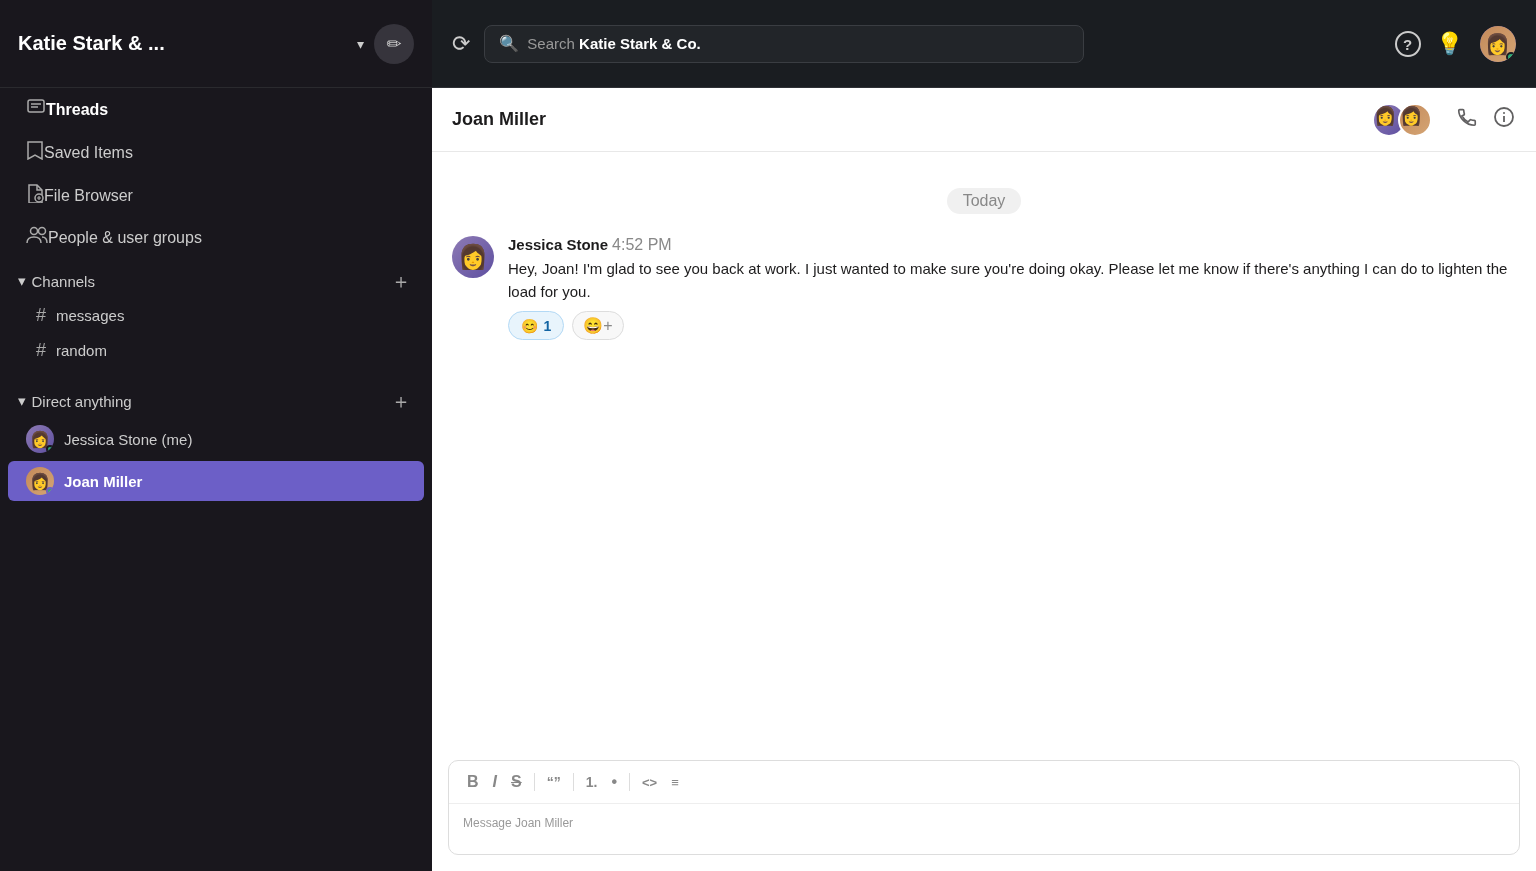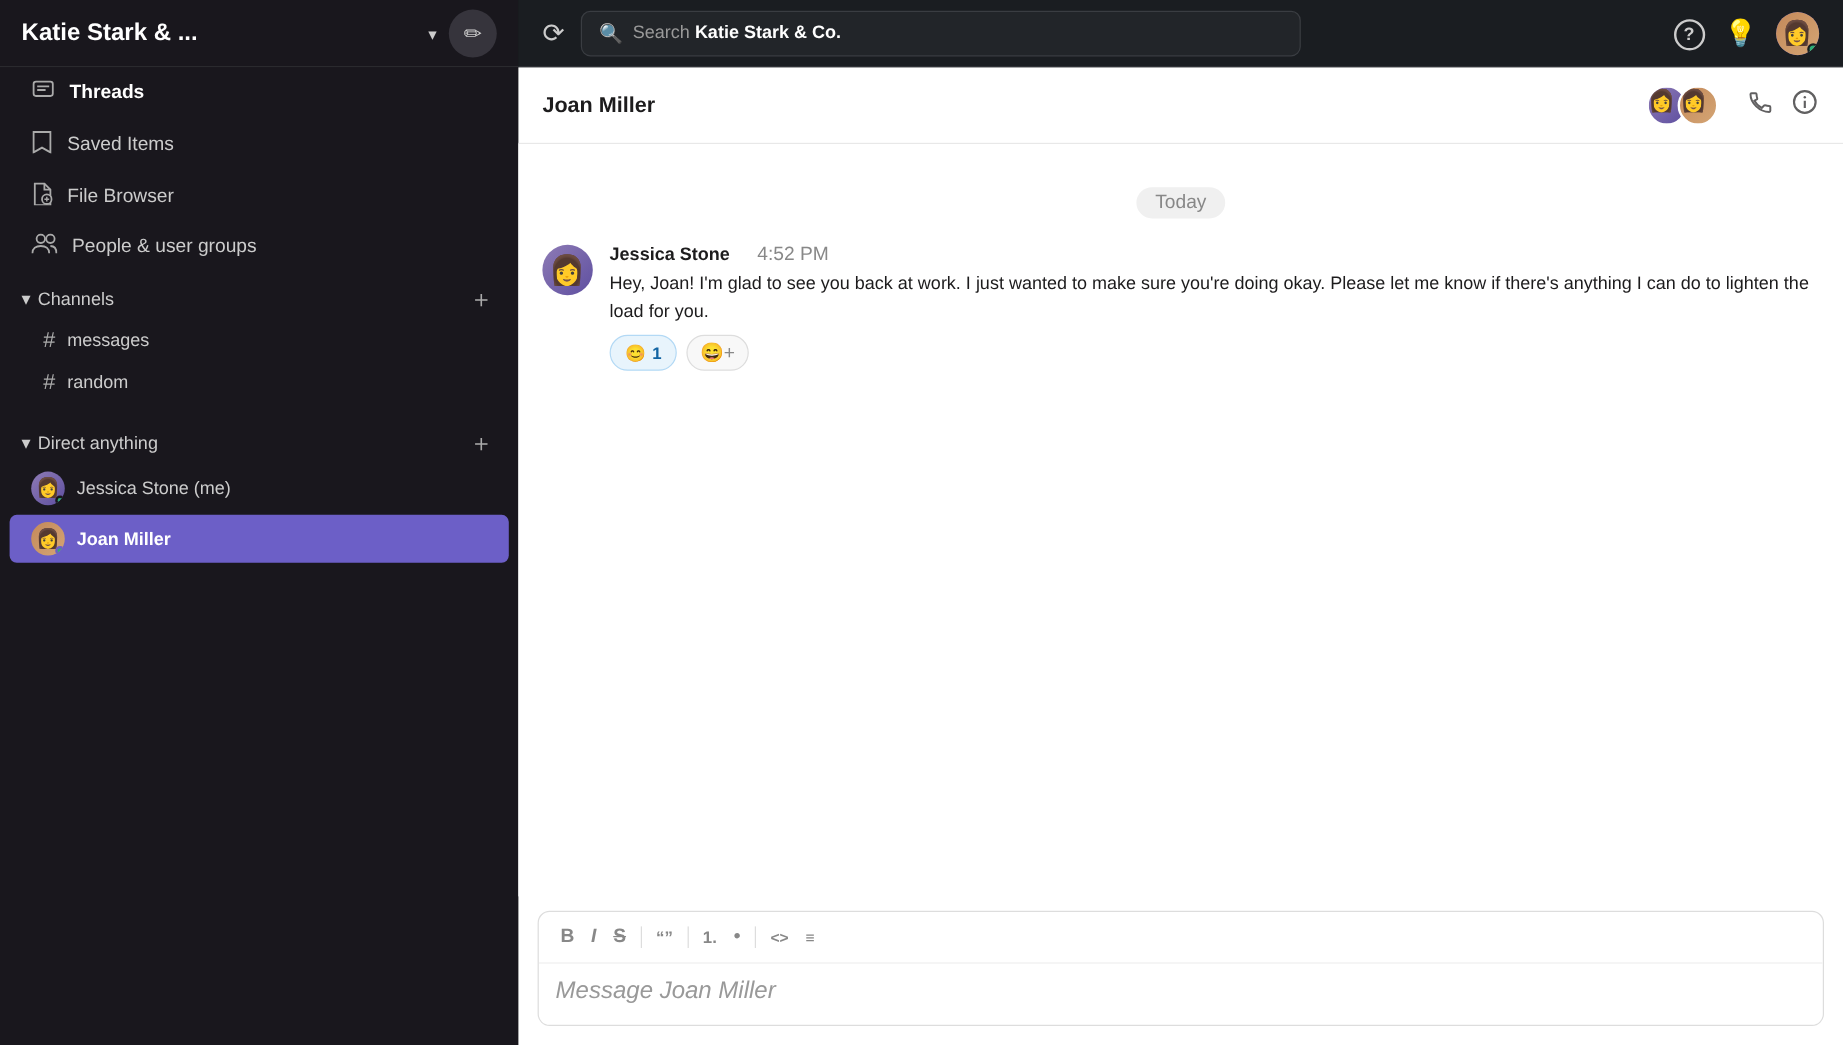--- a/index.html
+++ b/index.html
@@ -6,7 +6,7 @@
     body { font-family: -apple-system, BlinkMacSystemFont, 'Segoe UI', Helvetica, Arial, sans-serif; background: #1a1d21; display: flex; flex-direction: column; height: 871px; width: 1536px; overflow: hidden; }
 
     
-    .top-bar { display: flex; height: 56px; flex-shrink: 0; }
+    .top-bar { display: flex; height: 88px; flex-shrink: 0; }
     .top-bar-left { width: 432px; background: #19171d; display: flex; align-items: center; padding: 0 18px; gap: 10px; border-bottom: 1px solid #2a2a2e; }
     .workspace-name { color: #fff; font-size: 20px; font-weight: 700; flex: 1; }
     .chevron-icon { color: #ccc; font-size: 14px; }

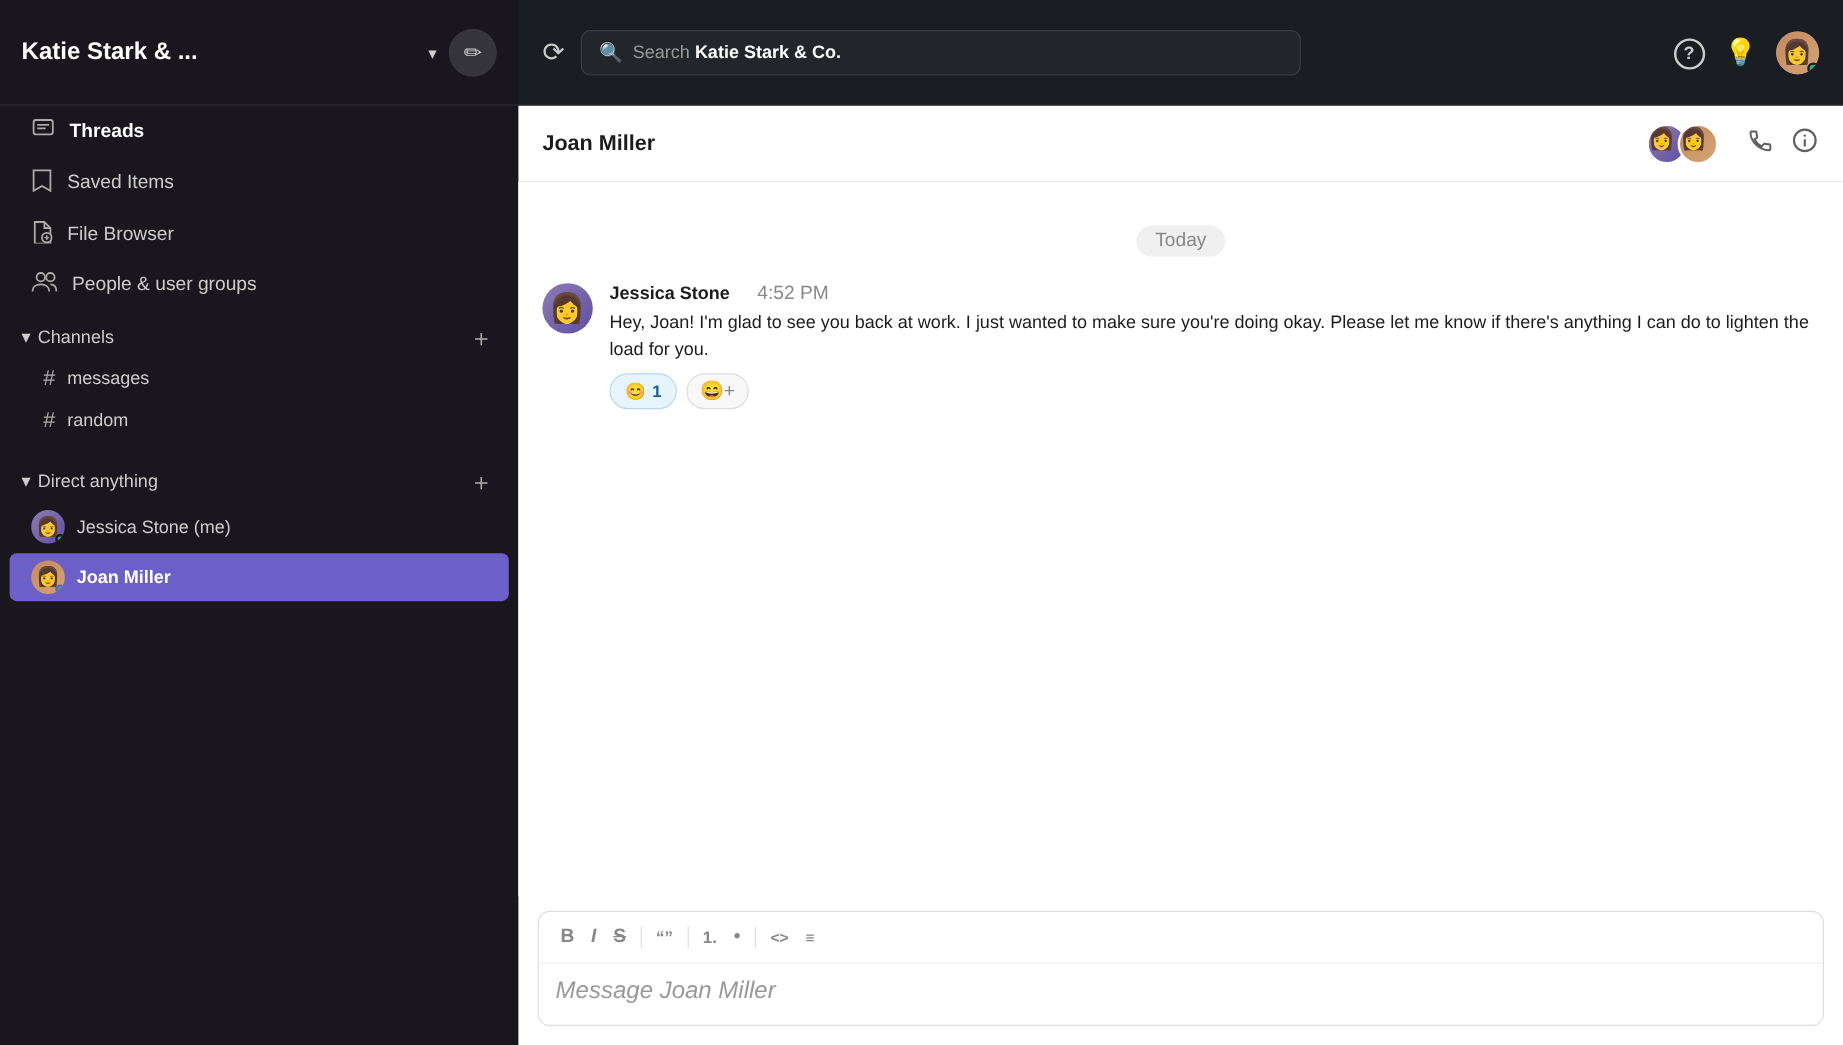--- a/index.html
+++ b/index.html
@@ -31,7 +31,7 @@
     .sidebar::-webkit-scrollbar { width: 4px; }
     .sidebar::-webkit-scrollbar-thumb { background: #3a3a3a; border-radius: 2px; }
 
-    .nav-item { display: flex; align-items: center; gap: 12px; padding: 8px 18px; cursor: pointer; color: #ccc; font-size: 16px; border-radius: 6px; margin: 1px 8px; }
+    .nav-item { display: flex; align-items: center; padding: 8px 18px; cursor: pointer; color: #ccc; font-size: 16px; border-radius: 6px; margin: 1px 8px; }
     .nav-item .nav-icon { font-size: 18px; color: #aaa; flex-shrink: 0; }
     .nav-item .nav-label { font-size: 16px; }
     .nav-item.bold .nav-label { font-weight: 700; color: #fff; }

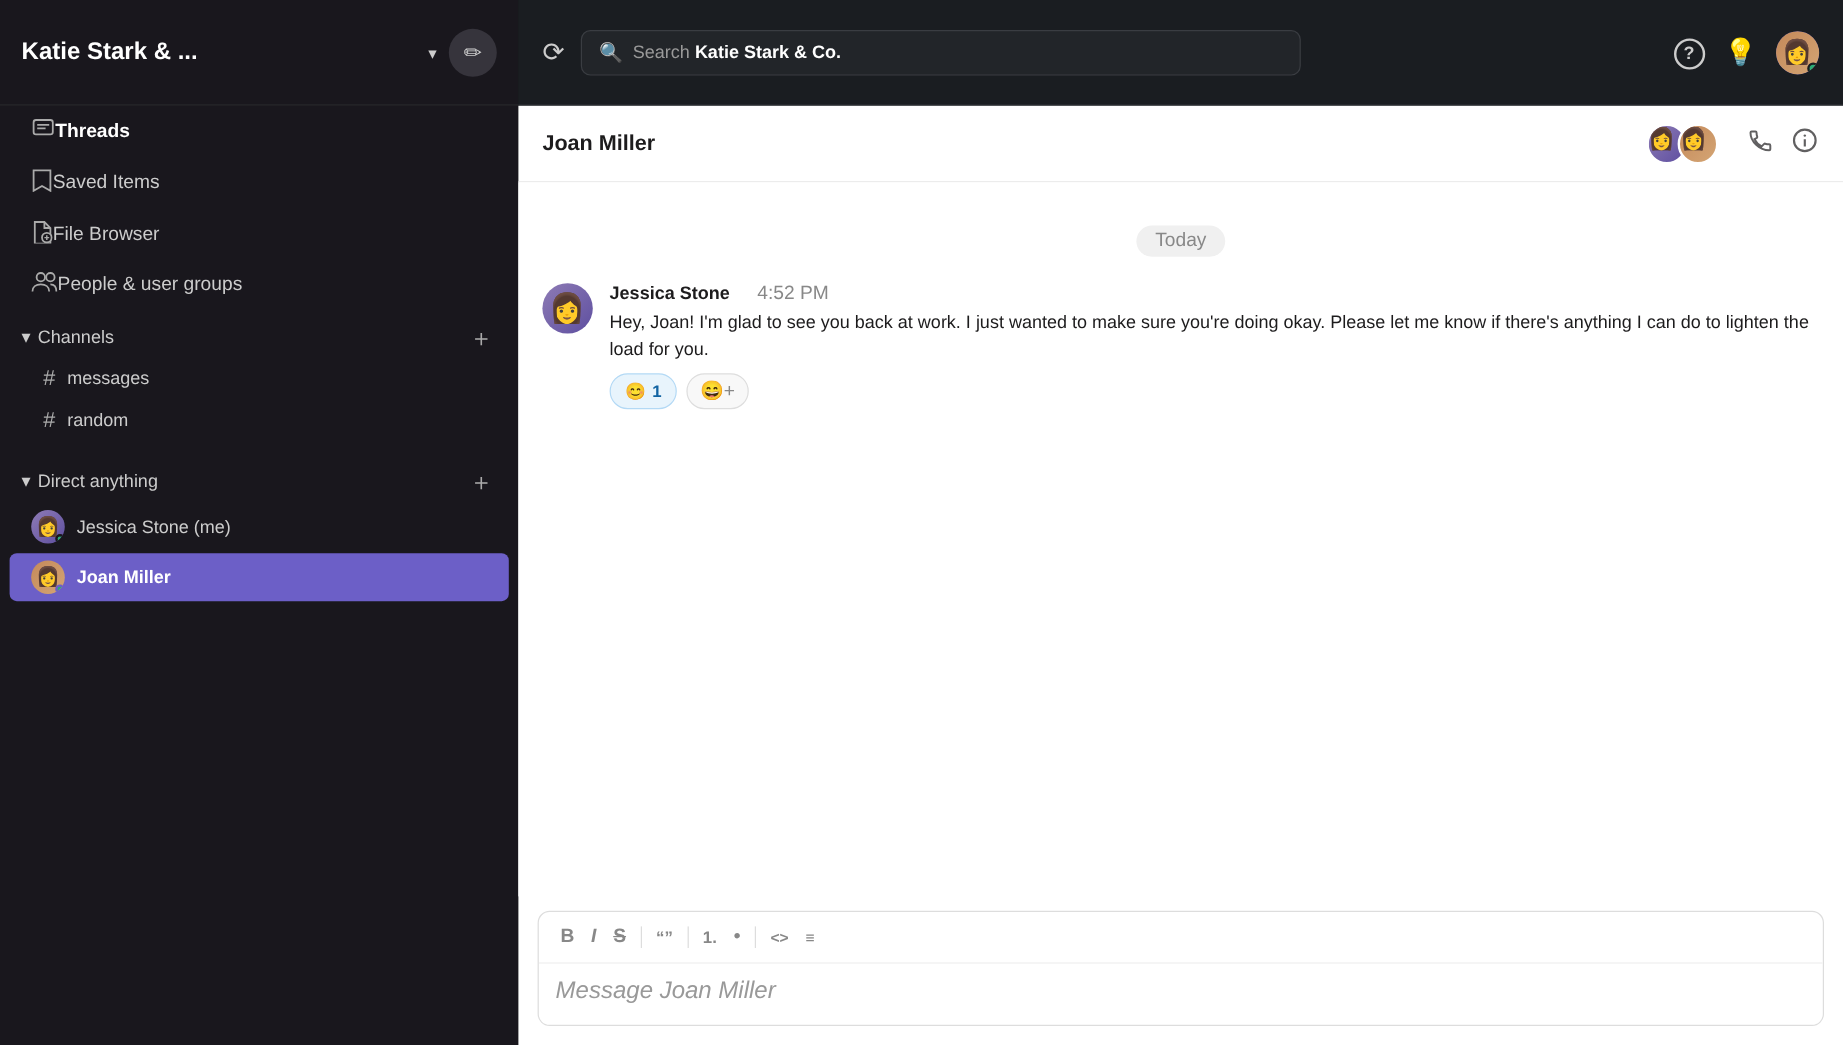--- a/index.html
+++ b/index.html
@@ -71,7 +71,7 @@
     .message { display: flex; gap: 14px; margin-bottom: 8px; padding: 6px 0; }
     .message-avatar { width: 42px; height: 42px; border-radius: 50%; flex-shrink: 0; overflow: hidden; background: linear-gradient(135deg, #8e7bb5, #5e4fa0); }
     .message-content { flex: 1; }
-    .message-header { display: flex; align-items: baseline; gap: 23px; margin-bottom: 4px; }
+    .message-header { display: flex; align-items: baseline; gap: 4px; margin-bottom: 4px; }
     .message-author { font-weight: 700; font-size: 15px; color: #1d1c1d; }
     .message-time { font-size: 16px; color: #888; }
     .message-text { font-size: 15px; color: #1d1c1d; line-height: 1.5; }

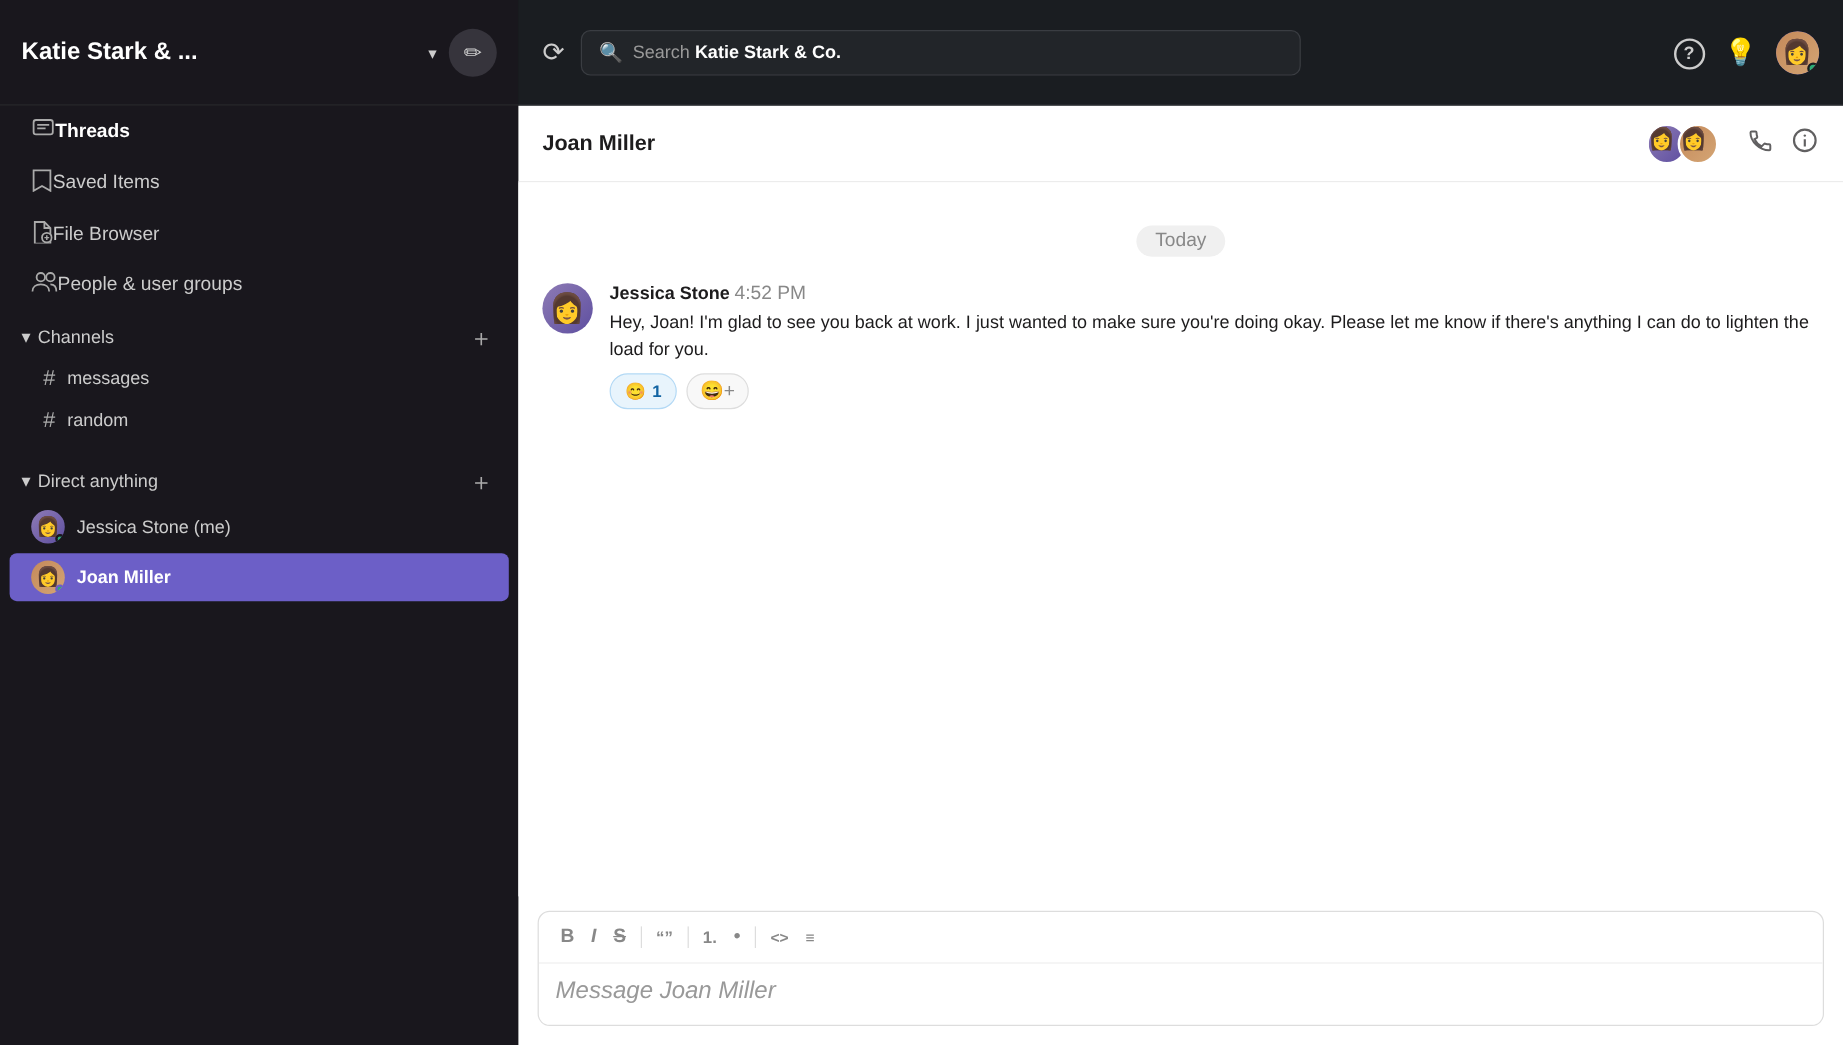--- a/index.html
+++ b/index.html
@@ -86,7 +86,7 @@
     .input-toolbar { display: flex; align-items: center; gap: 2px; padding: 8px 12px; border-bottom: 1px solid #eee; }
     .toolbar-btn { background: none; border: none; cursor: pointer; color: #888; font-size: 16px; padding: 4px 6px; border-radius: 4px; font-weight: 700; }
     .toolbar-divider { width: 1px; height: 18px; background: #ddd; margin: 0 4px; }
-    .input-field { padding: 12px 14px 16px; min-height: 50px; color: #999; font-size: 20px; cursor: text; font-style: italic; }
+    .input-field { padding: 12px 14px 16px; min-height: 50px; color: #999; font-size: 12px; cursor: text; }
     .input-bottom { display: flex; align-items: center; padding: 8px 12px; gap: 12px; border-top: 1px solid #eee; }
     .input-bottom-btn { background: none; border: none; cursor: pointer; color: #888; font-size: 20px; padding: 4px; border-radius: 4px; display: flex; align-items: center; }
     .send-btn { margin-left: auto; background: none; border: none; cursor: pointer; color: #ccc; font-size: 22px; display: flex; align-items: center; padding: 4px 8px; }

